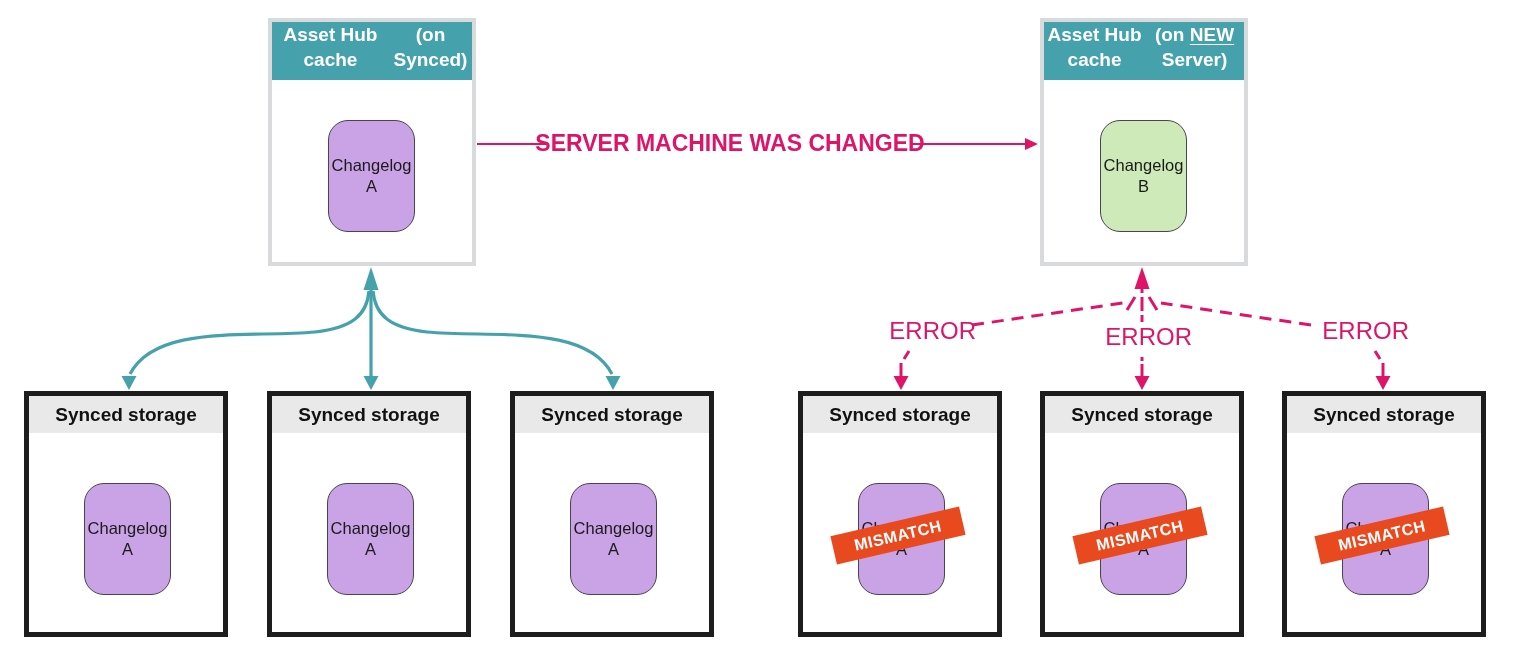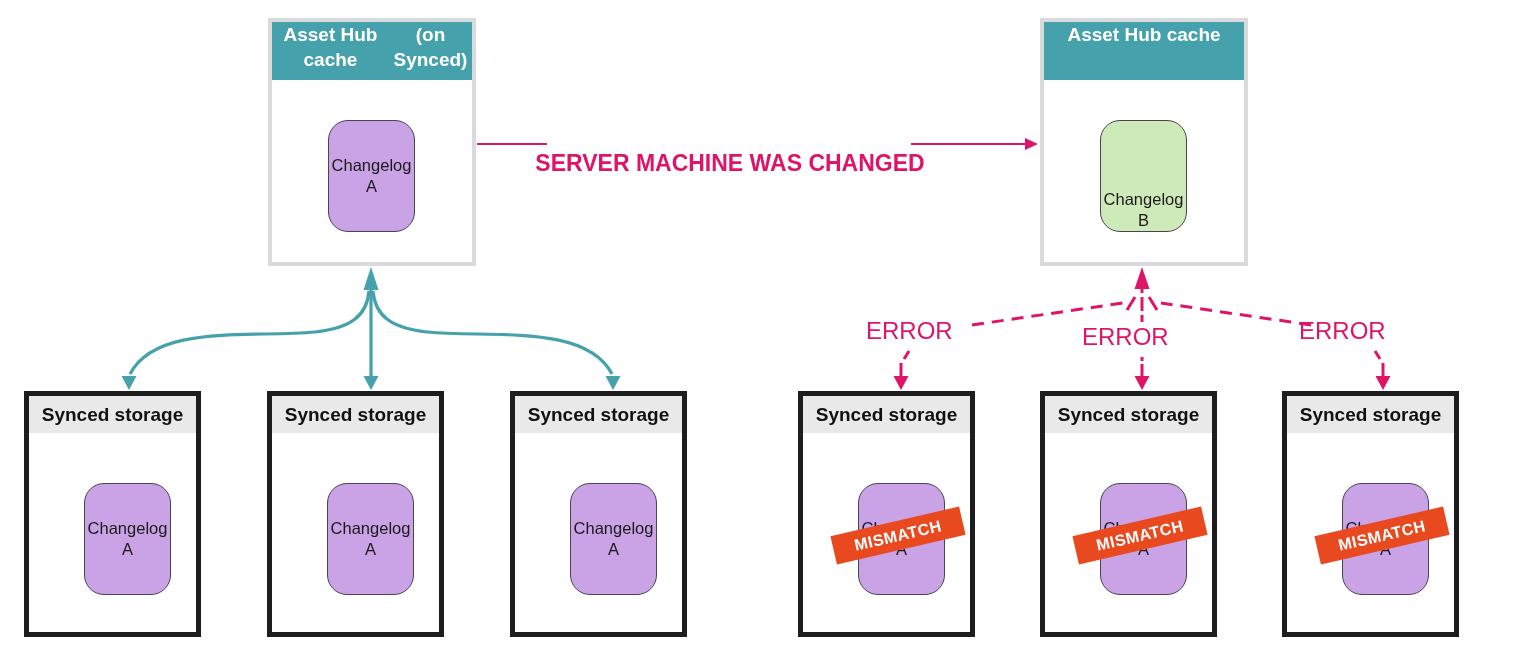--- a/index.html
+++ b/index.html
@@ -108,6 +108,7 @@
   <div class="cache" style="left:1040px">
     <div class="cache-header">
       <div>Asset Hub cache</div>
+      <div><span>(on </span><span class="u">NEW</span><span> Server)</span></div>
     </div>
     <div class="chip green">
       <span>Changelog B</span>

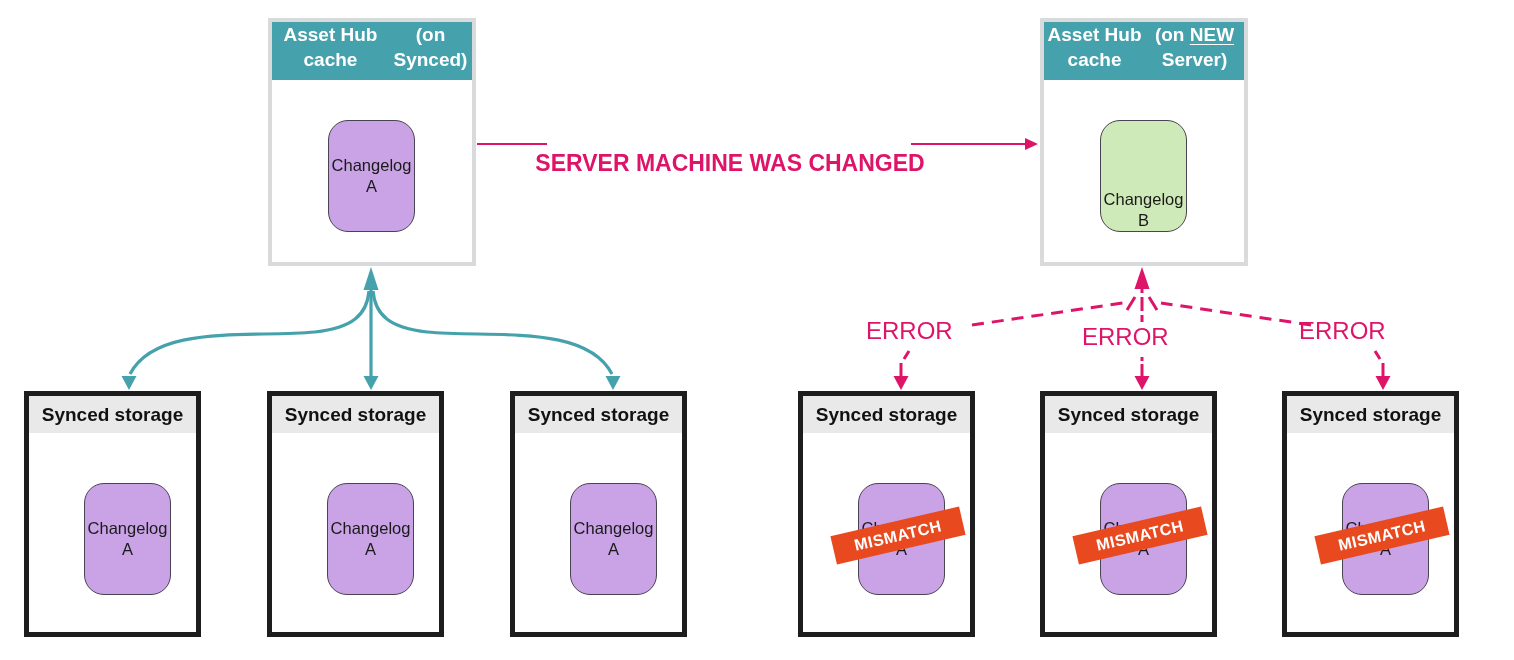--- a/index.html
+++ b/index.html
@@ -36,7 +36,7 @@
 
   
   .transition-label{position:absolute;left:480px;top:130px;width:500px;text-align:center;
-         font-weight:bold;font-size:23px;color:var(--pink);white-space:nowrap;margin-top:20px;}
+         font-weight:bold;font-size:23px;color:var(--pink);white-space:nowrap;}
   .error-label{position:absolute;width:110px;text-align:left;font-size:24px;
          color:var(--pink);white-space:nowrap;}
 

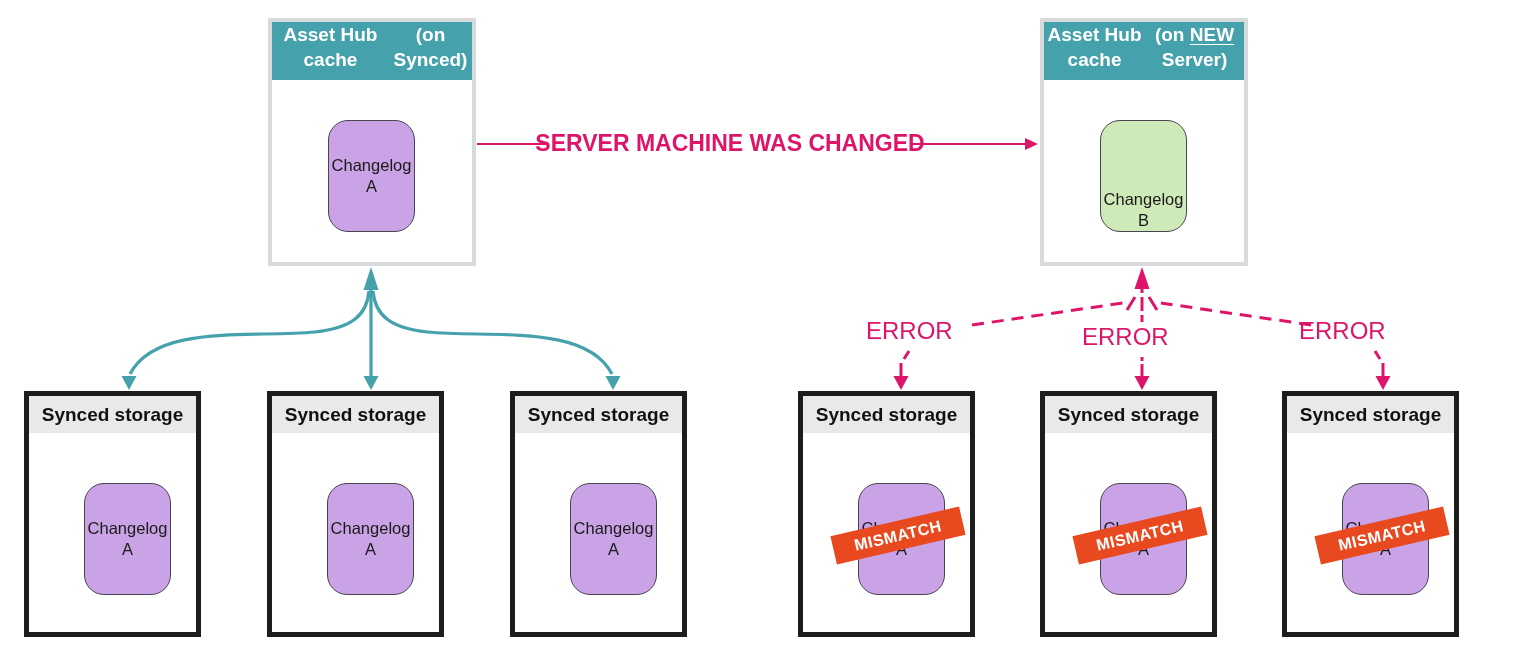--- a/index.html
+++ b/index.html
@@ -19,7 +19,7 @@
         text-align:center;font-size:16.5px;line-height:21px;color:#1a1a1a;
         box-sizing:border-box;padding:0 7px;}
   .chip.purple{background:var(--purple);}
-  .chip.green{background:var(--green);align-items:flex-end;}
+  .chip.green{background:var(--green);}
   .cache .chip{left:56px;top:98px;}
 
   

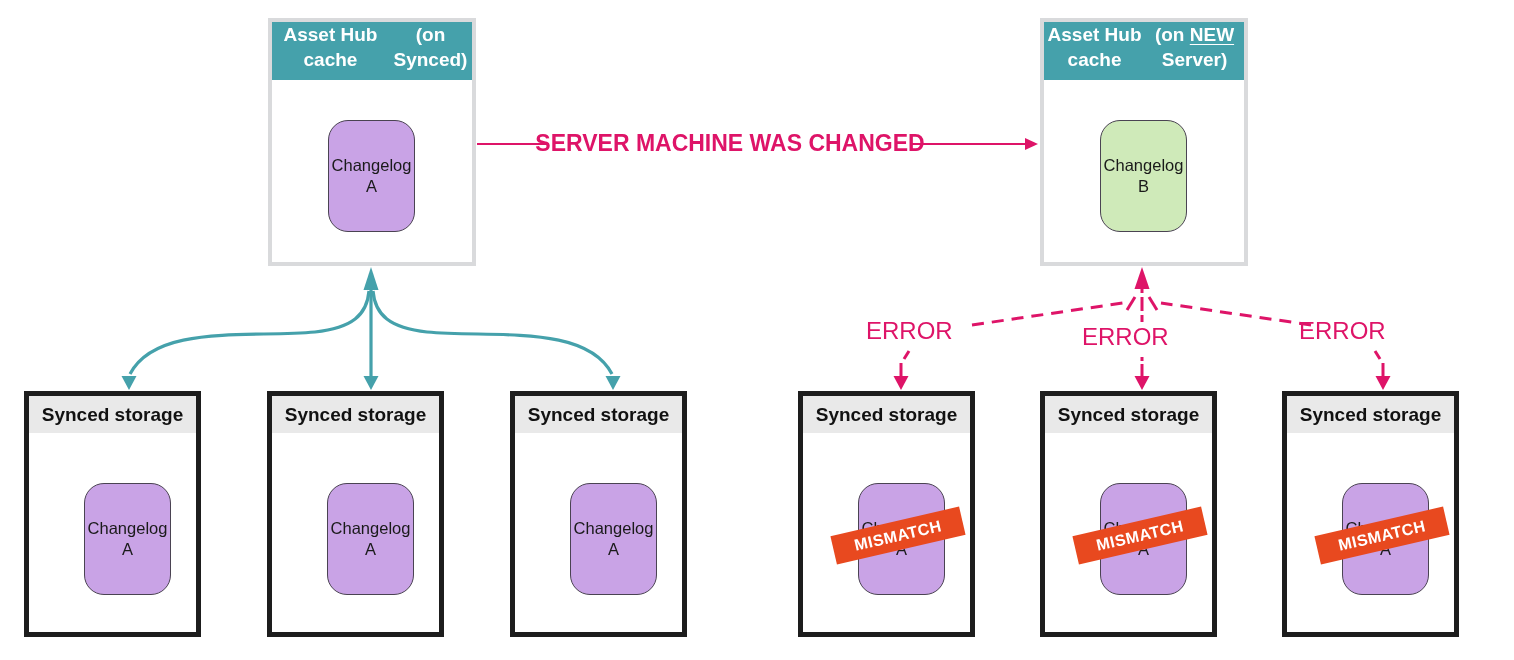--- a/index.html
+++ b/index.html
@@ -37,7 +37,7 @@
   
   .transition-label{position:absolute;left:480px;top:130px;width:500px;text-align:center;
          font-weight:bold;font-size:23px;color:var(--pink);white-space:nowrap;}
-  .error-label{position:absolute;width:110px;text-align:left;font-size:24px;
+  .error-label{position:absolute;width:110px;text-align:right;font-size:24px;
          color:var(--pink);white-space:nowrap;}
 
   

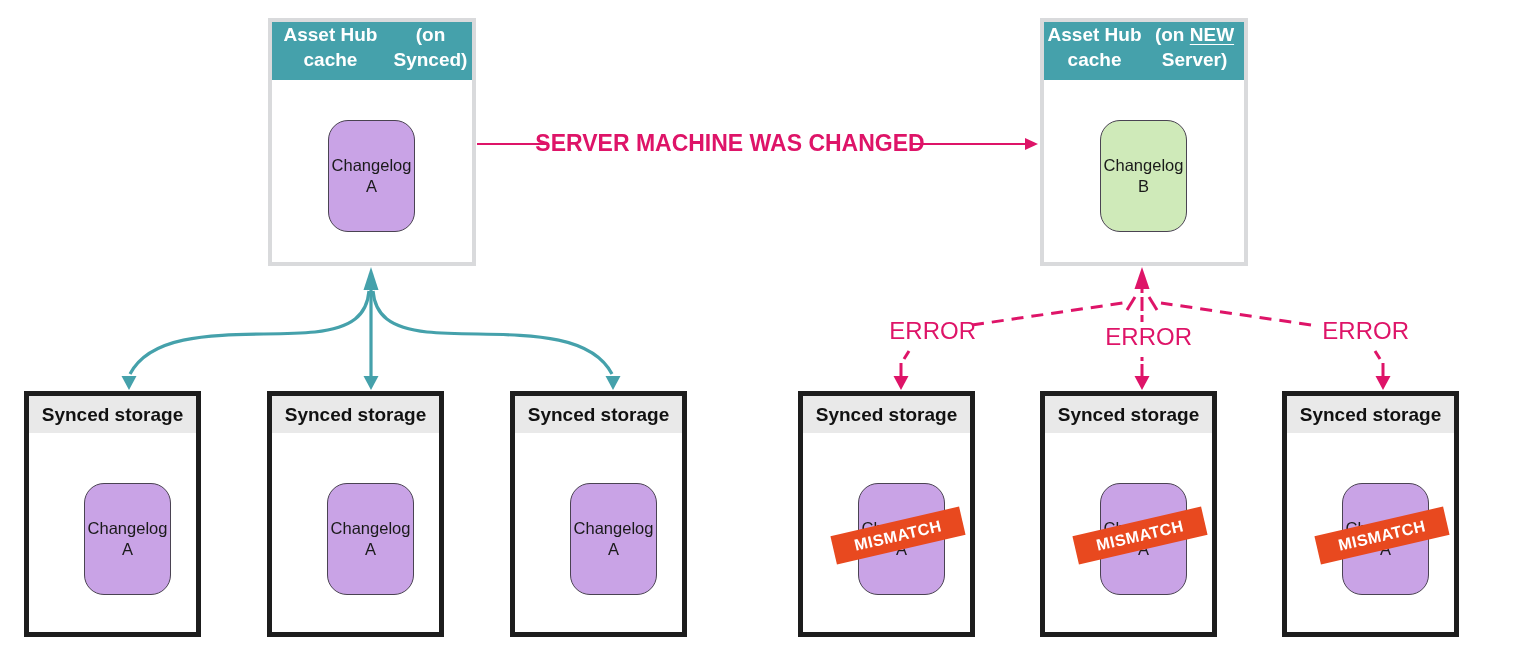--- a/index.html
+++ b/index.html
@@ -23,7 +23,7 @@
   .cache .chip{left:56px;top:98px;}
 
   
-  .storage{position:absolute;top:391px;width:177px;height:246px;background:#fff;
+  .storage{position:absolute;top:391px;width:204px;height:246px;background:#fff;
            border:5px solid #1d1d1d;box-sizing:border-box;}
   .storage-header{height:37px;background:var(--grayhead);display:flex;align-items:center;
            justify-content:center;font-weight:bold;font-size:19px;color:#111;}

